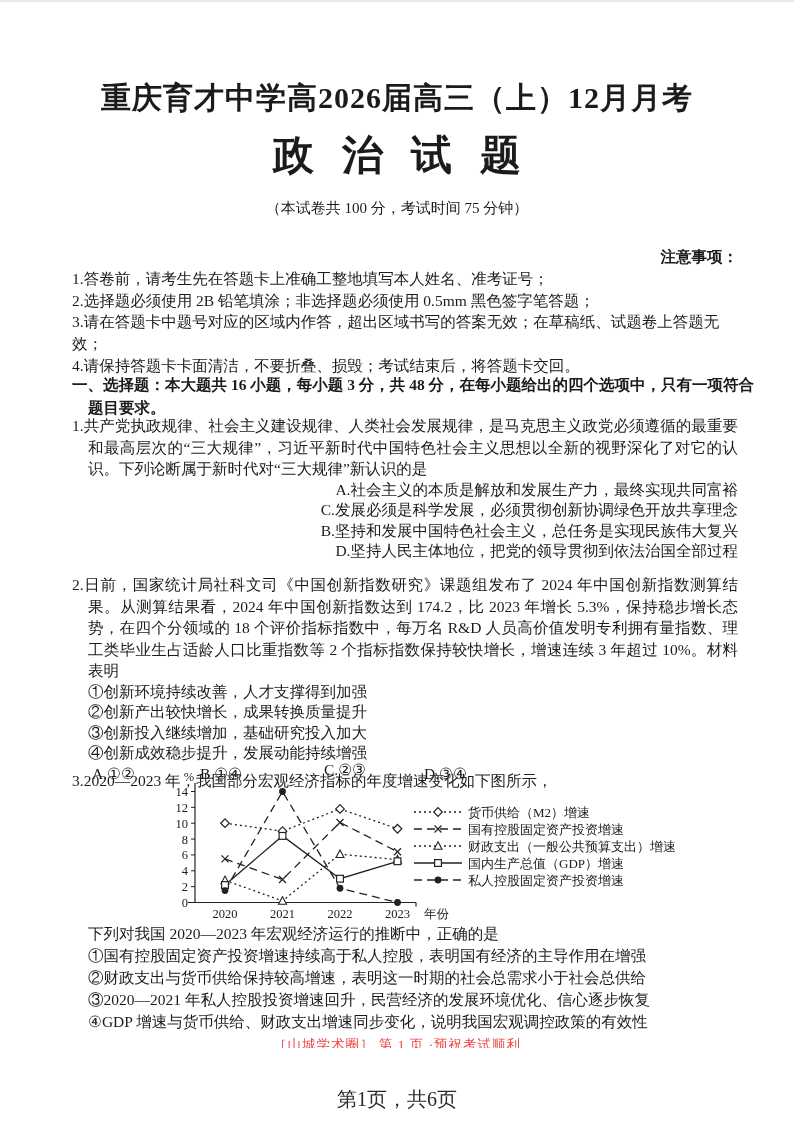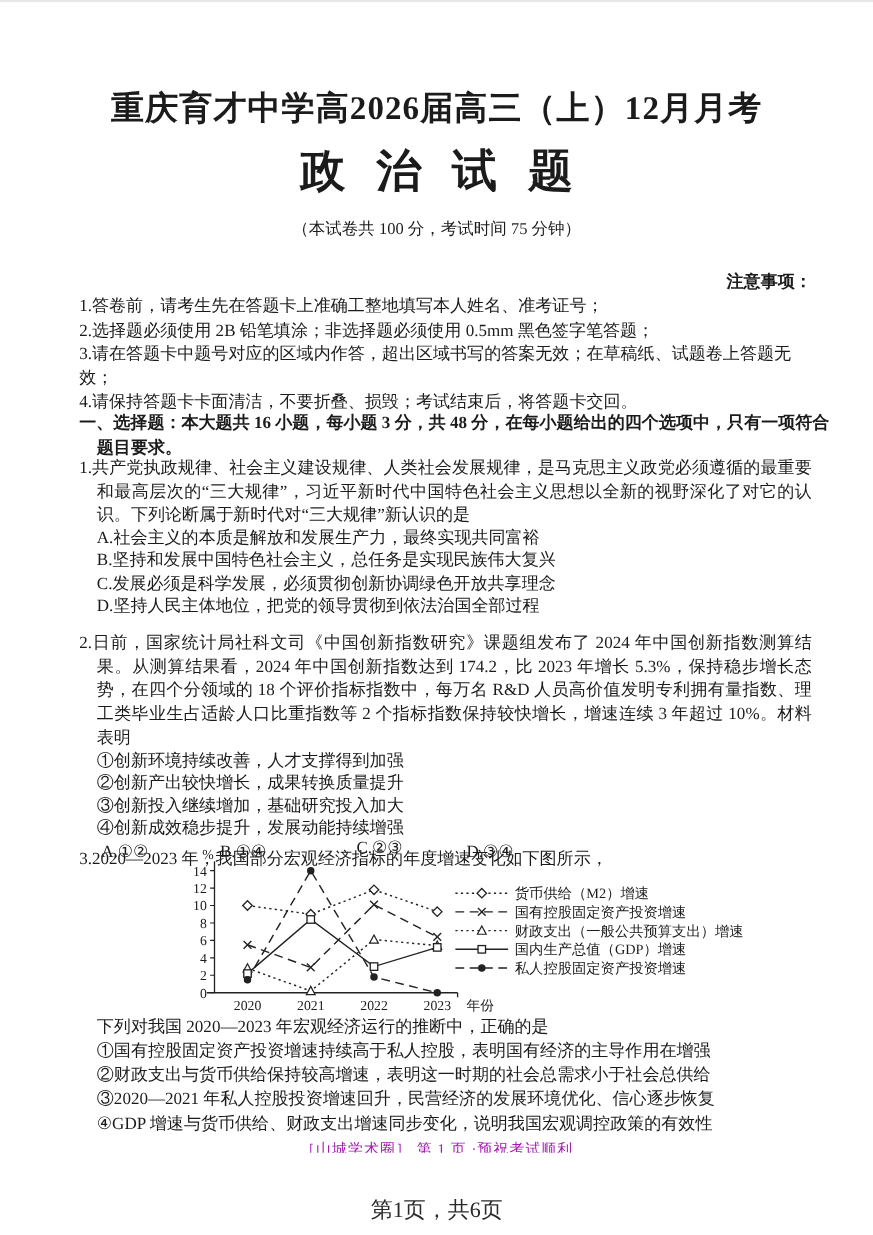--- a/index.html
+++ b/index.html
@@ -23,7 +23,7 @@
   .section-heading{top:371px;font-weight:bold;line-height:23px;text-align:justify;padding-left:16px;text-indent:-16px;}
   .stem{text-align:justify;line-height:21.6px;padding-left:16px;text-indent:-16px;}
   .q1{top:413px;}
-  .q1 .opt{line-height:20.5px;padding-left:16px;}
+  .q1 .opt{line-height:20.5px;padding-left:16px;text-align:right;}
   .q2{top:572px;}
   .q2 .stmt{line-height:20.4px;padding-left:16px;}
   .abcd-row{position:relative;height:22px;margin-top:1px;}

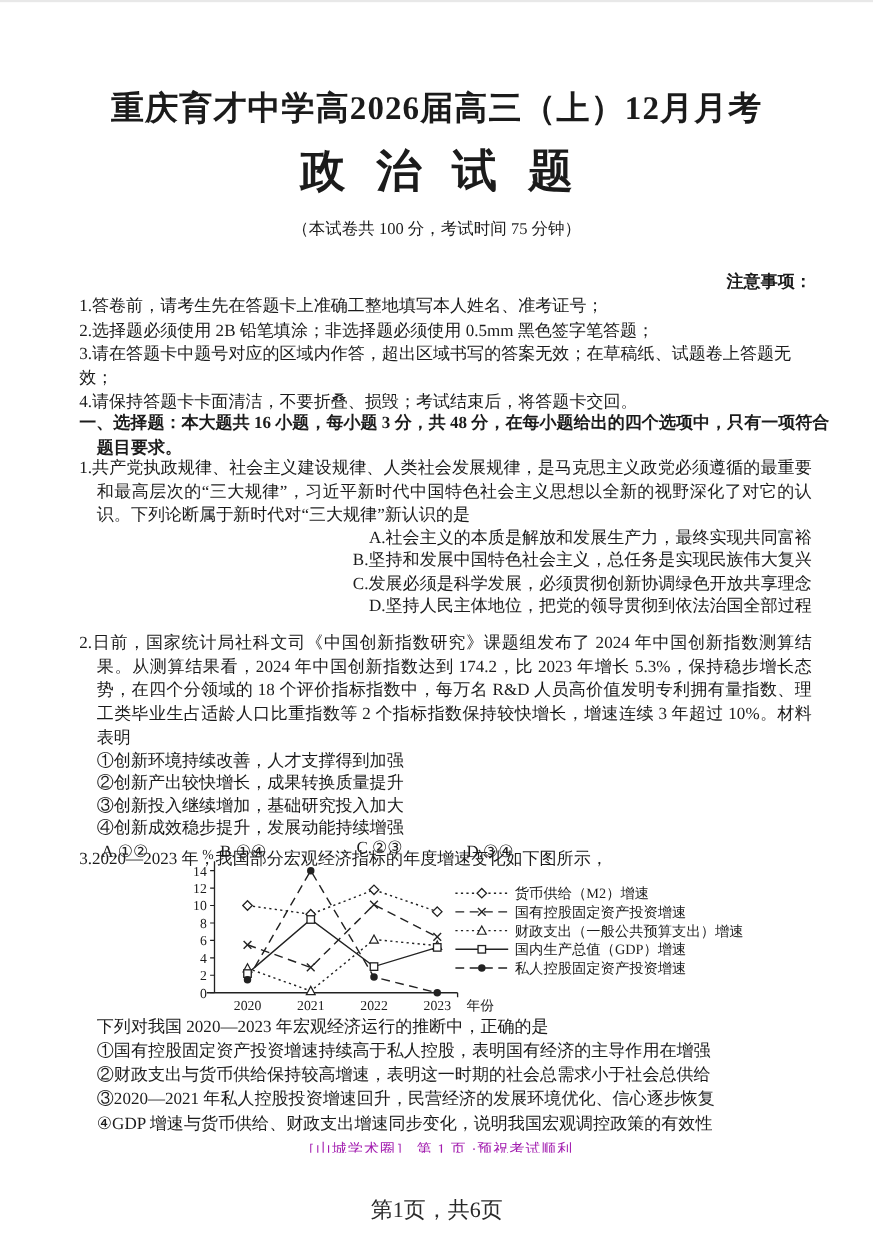--- a/index.html
+++ b/index.html
@@ -63,8 +63,8 @@
   <div class="abs content q1">
     <div class="stem">1.共产党执政规律、社会主义建设规律、人类社会发展规律，是马克思主义政党必须遵循的最重要和最高层次的“三大规律”，习近平新时代中国特色社会主义思想以全新的视野深化了对它的认识。下列论断属于新时代对“三大规律”新认识的是</div>
     <div class="opt">A.社会主义的本质是解放和发展生产力，最终实现共同富裕</div>
+    <div class="opt">C.发展必须是科学发展，必须贯彻创新协调绿色开放共享理念</div>
     <div class="opt">B.坚持和发展中国特色社会主义，总任务是实现民族伟大复兴</div>
-    <div class="opt">C.发展必须是科学发展，必须贯彻创新协调绿色开放共享理念</div>
     <div class="opt">D.坚持人民主体地位，把党的领导贯彻到依法治国全部过程</div>
   </div>
 

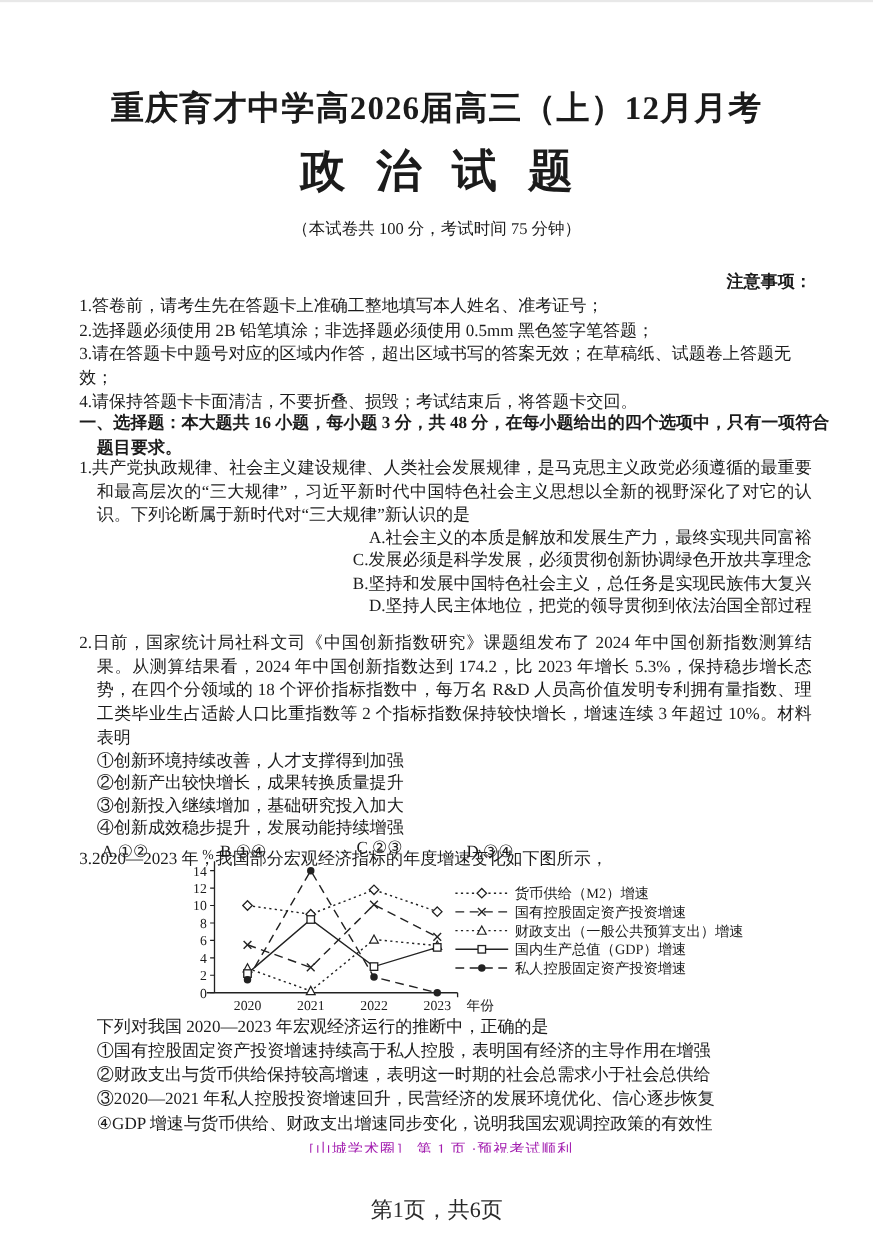--- a/index.html
+++ b/index.html
@@ -37,7 +37,7 @@
   .q3body{top:921px;line-height:21.9px;}
   .q3body .stmt{padding-left:16px;}
   .q3body .qline{padding-left:16px;}
-  .cut-note{top:1034px;height:12px;overflow:hidden;color:#a21caf;font-size:13.5px;letter-spacing:1px;}
+  .cut-note{top:1034px;height:12px;overflow:hidden;color:#ef4444;font-size:13.5px;letter-spacing:1px;}
   .page-footer{top:1084px;font-size:20px;color:#2a2a2a;}
   svg text{font-family:"Liberation Serif","DejaVu Serif",serif;fill:#1b1b1b;}
 </style>

